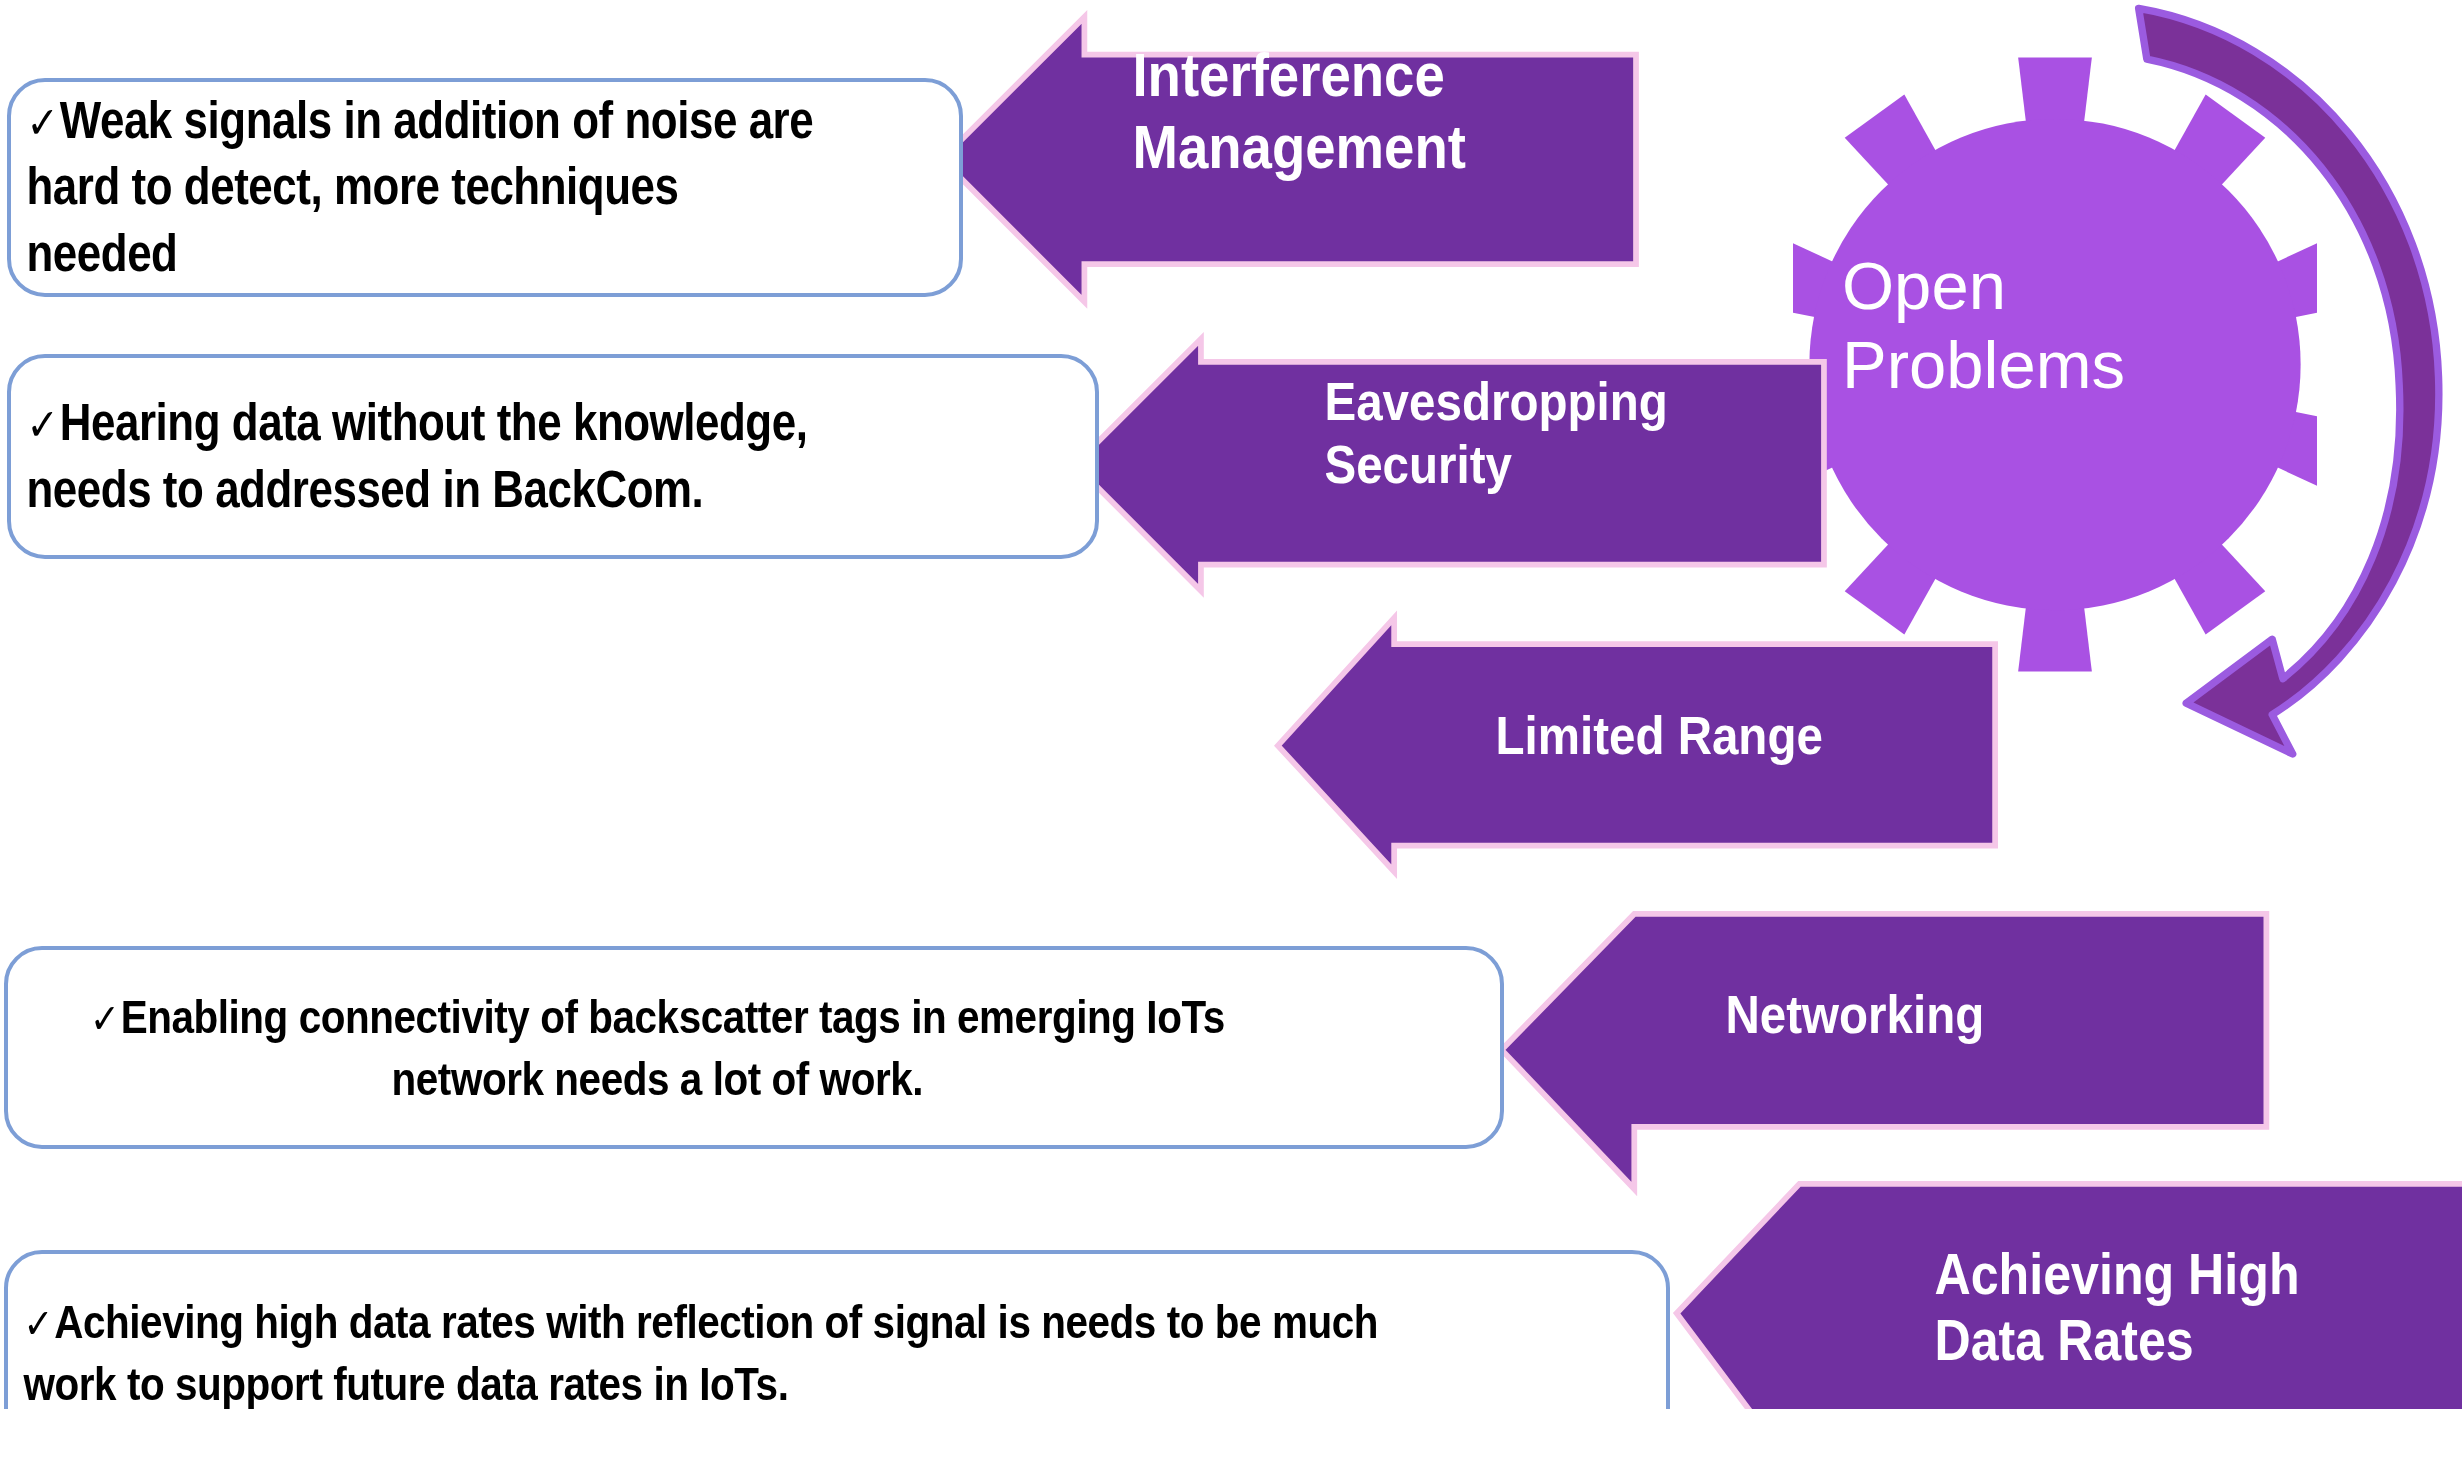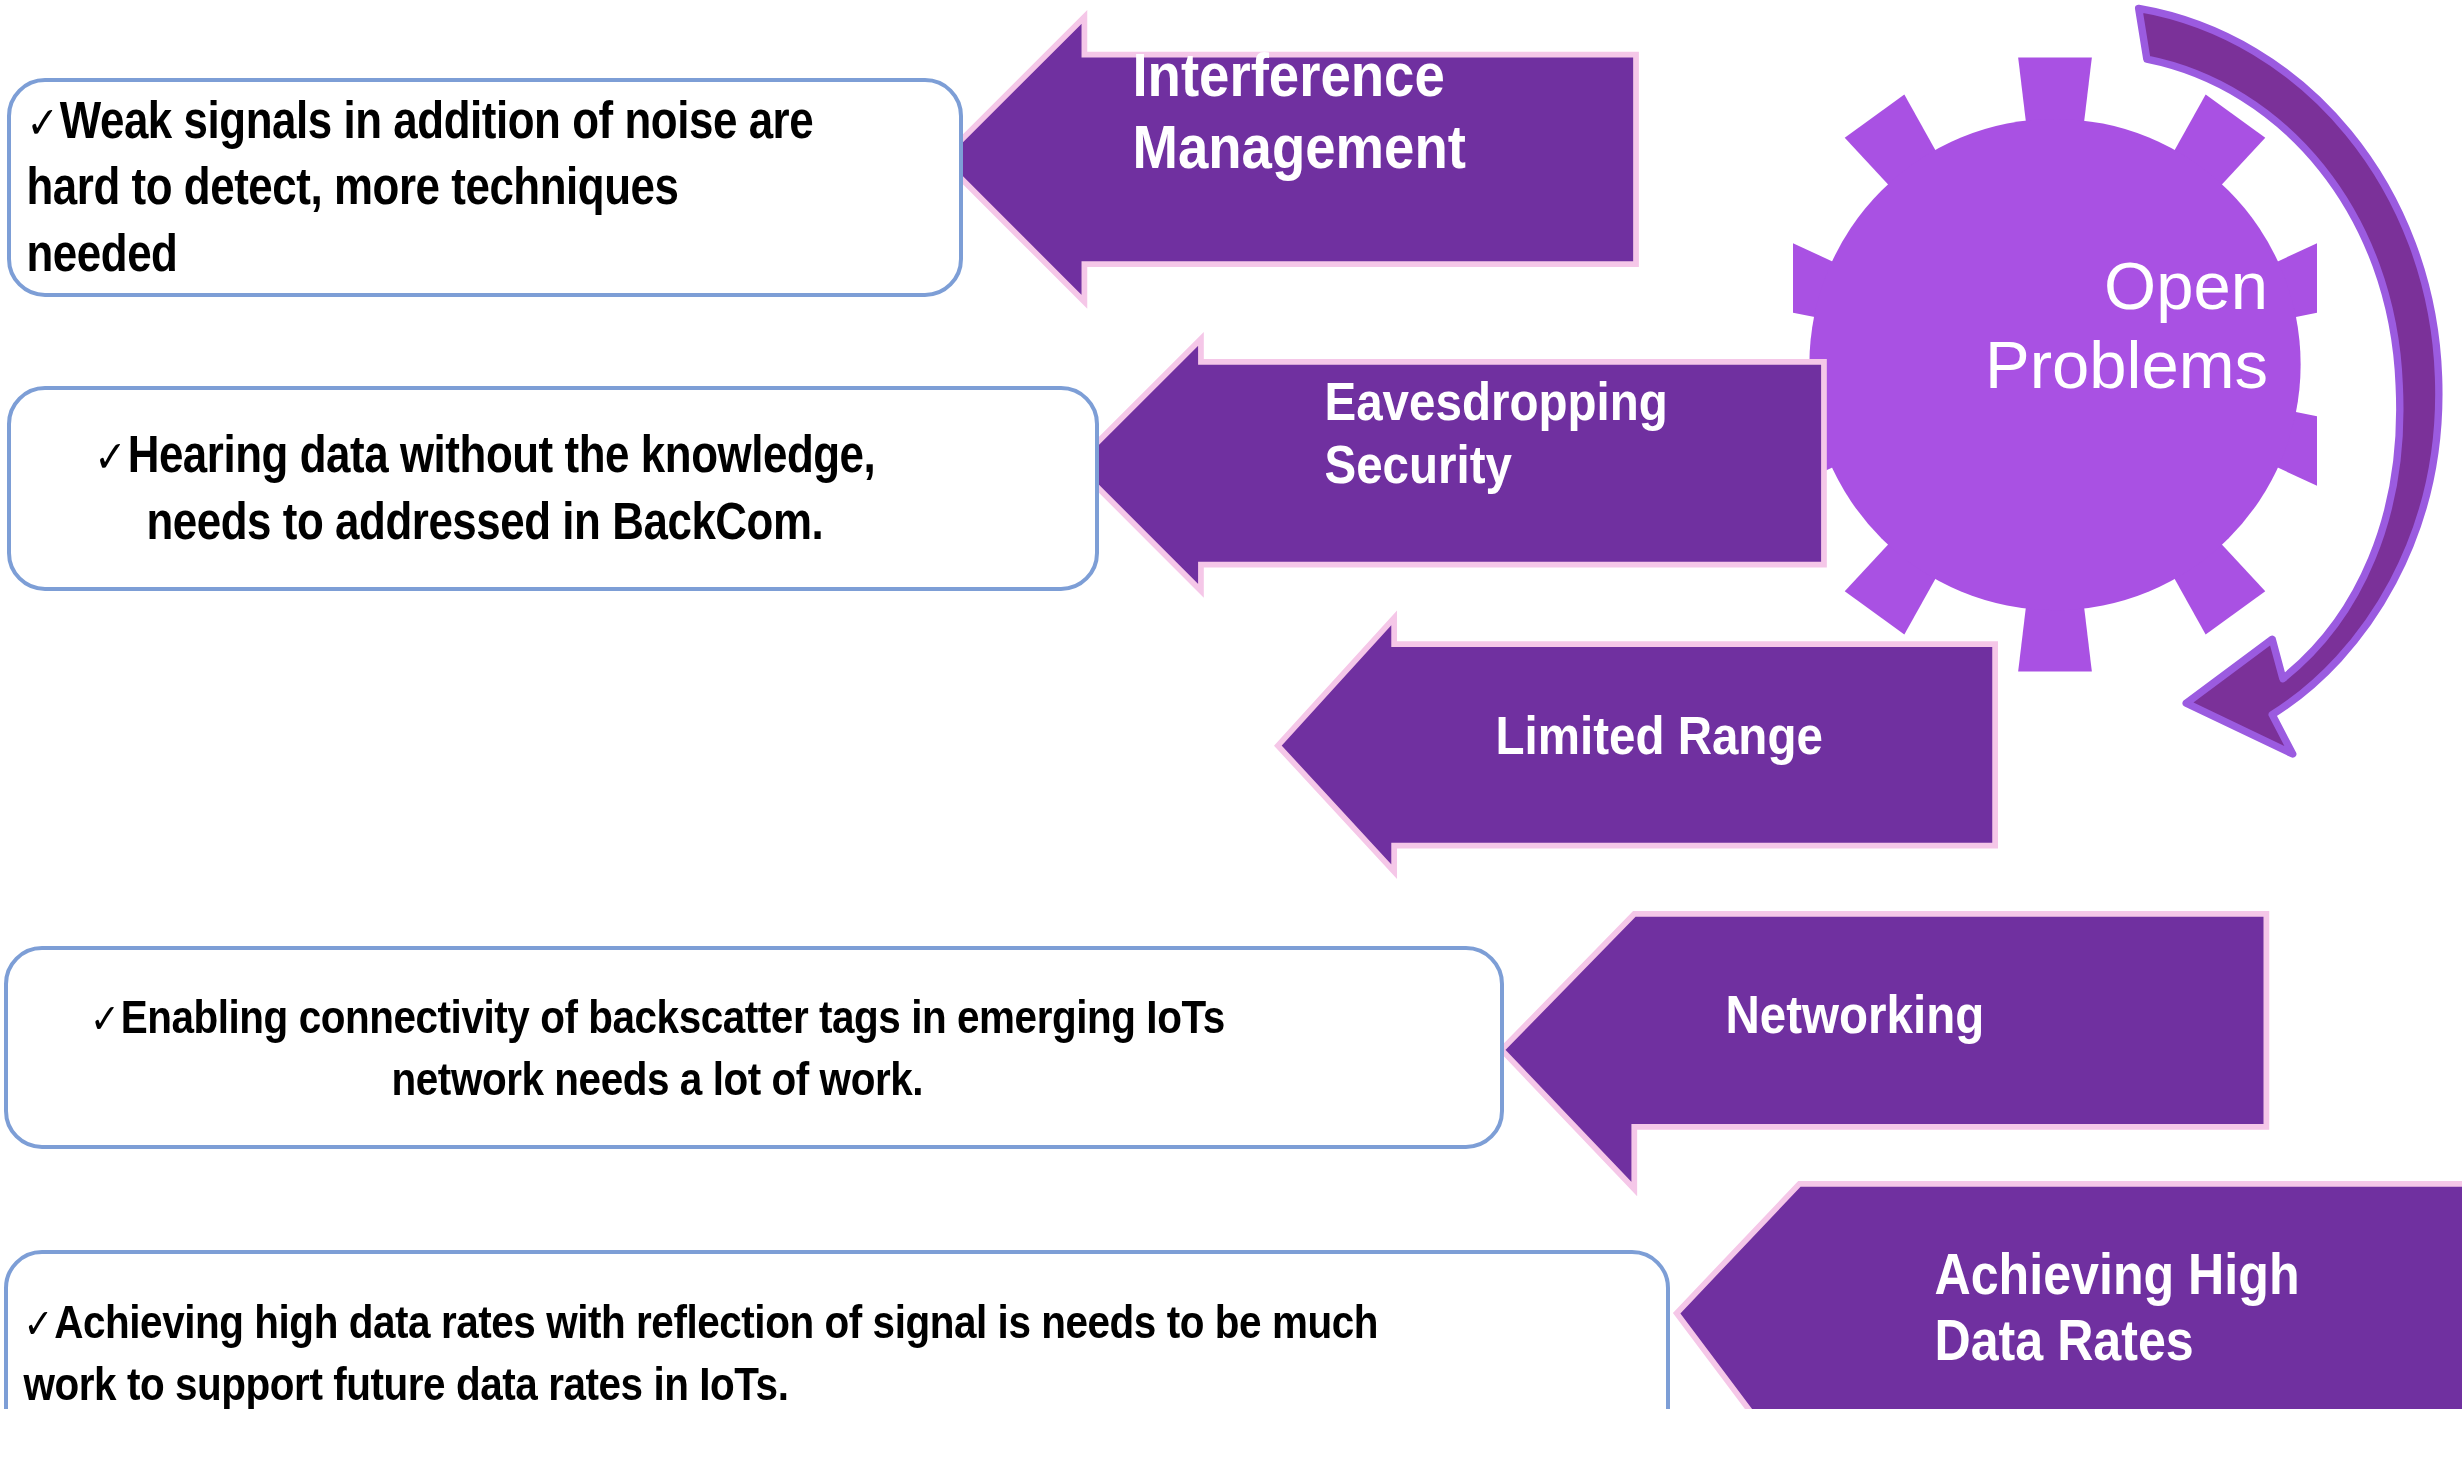--- a/index.html
+++ b/index.html
@@ -87,7 +87,7 @@
     left: 1842px;
     top: 246px;
     width: 426px;
-    text-align: right;
+    text-align: left;
     color: #ffffff;
     font-family: "Liberation Sans", sans-serif;
     font-weight: normal;

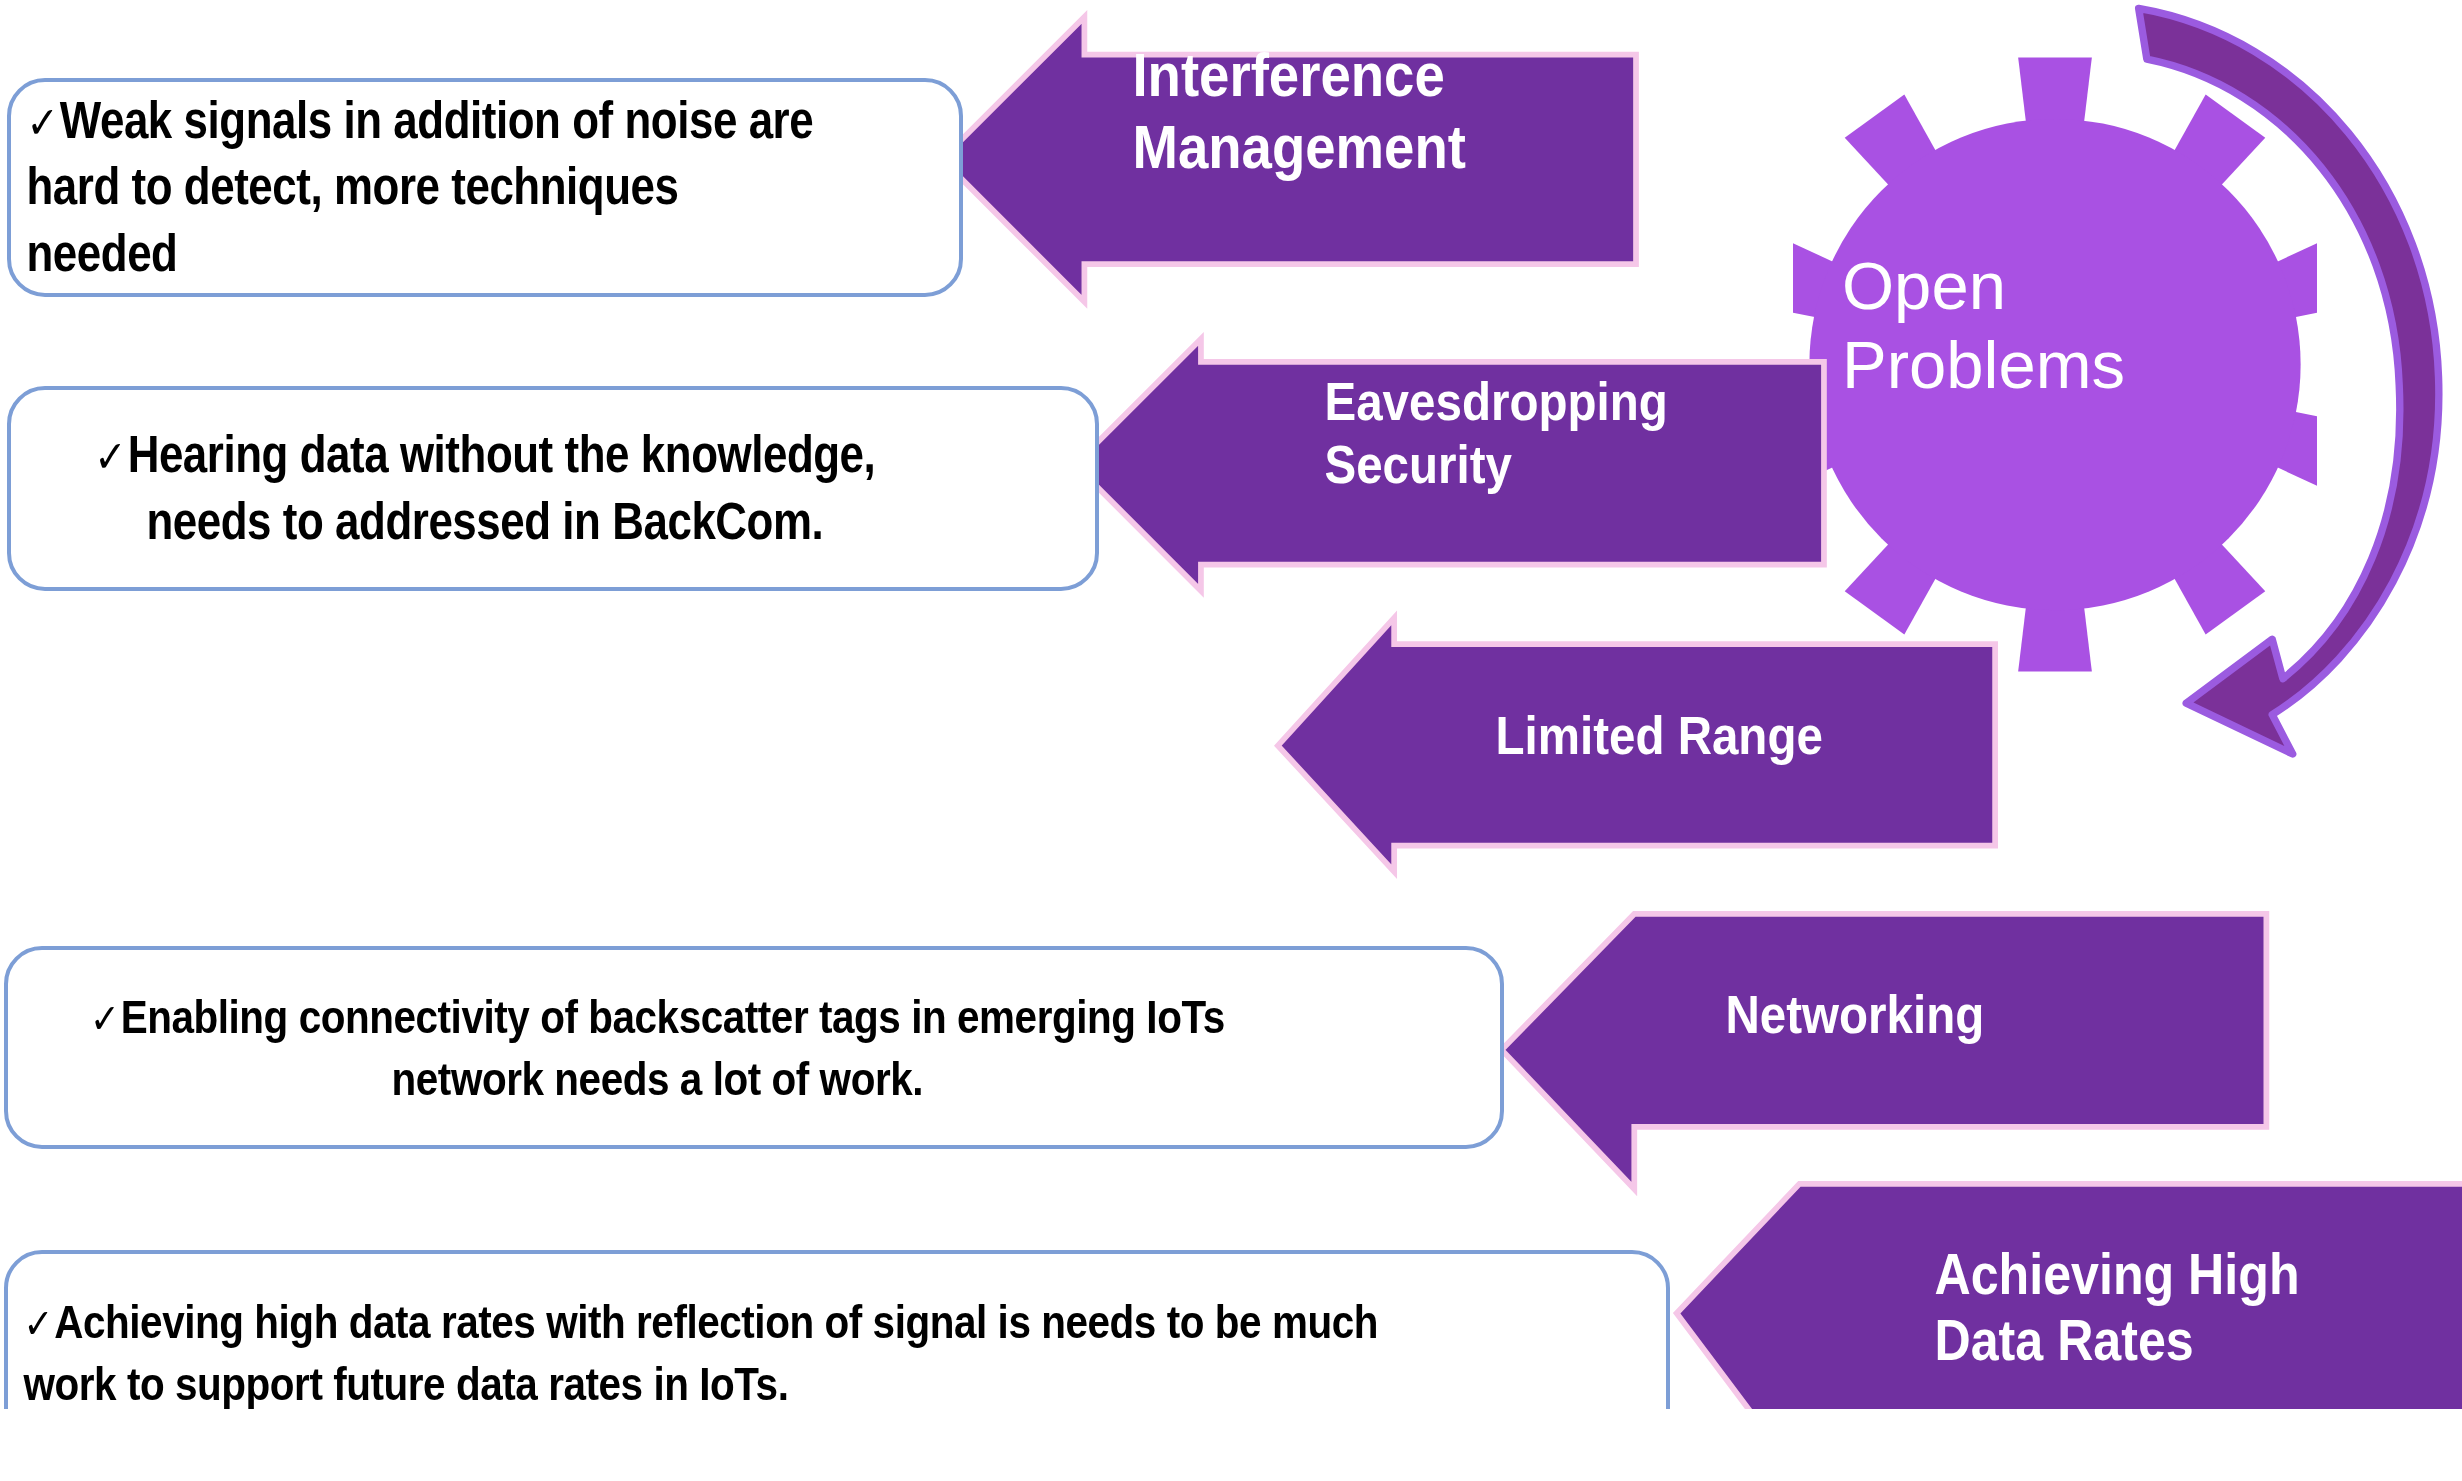--- a/index.html
+++ b/index.html
@@ -49,7 +49,7 @@
 
   
   #box-1 { left: 6.6px;  top: 78px;   width: 956px; height: 219px; }
-  #box-2 { left: 6.6px;  top: 386px;  width: 1092px; height: 205px; text-align: center; }
+  #box-2 { left: 6.6px;  top: 354px;  width: 1092px; height: 205px; }
   #box-3 { left: 4.1px;  top: 651px;  width: 1297px; height: 239px; }
   #box-4 { left: 4.1px;  top: 946px; width: 1500px; height: 203px; text-align: center; }
   #box-5 { left: 4.1px;  top: 1250px; width: 1666px; height: 205px; }

